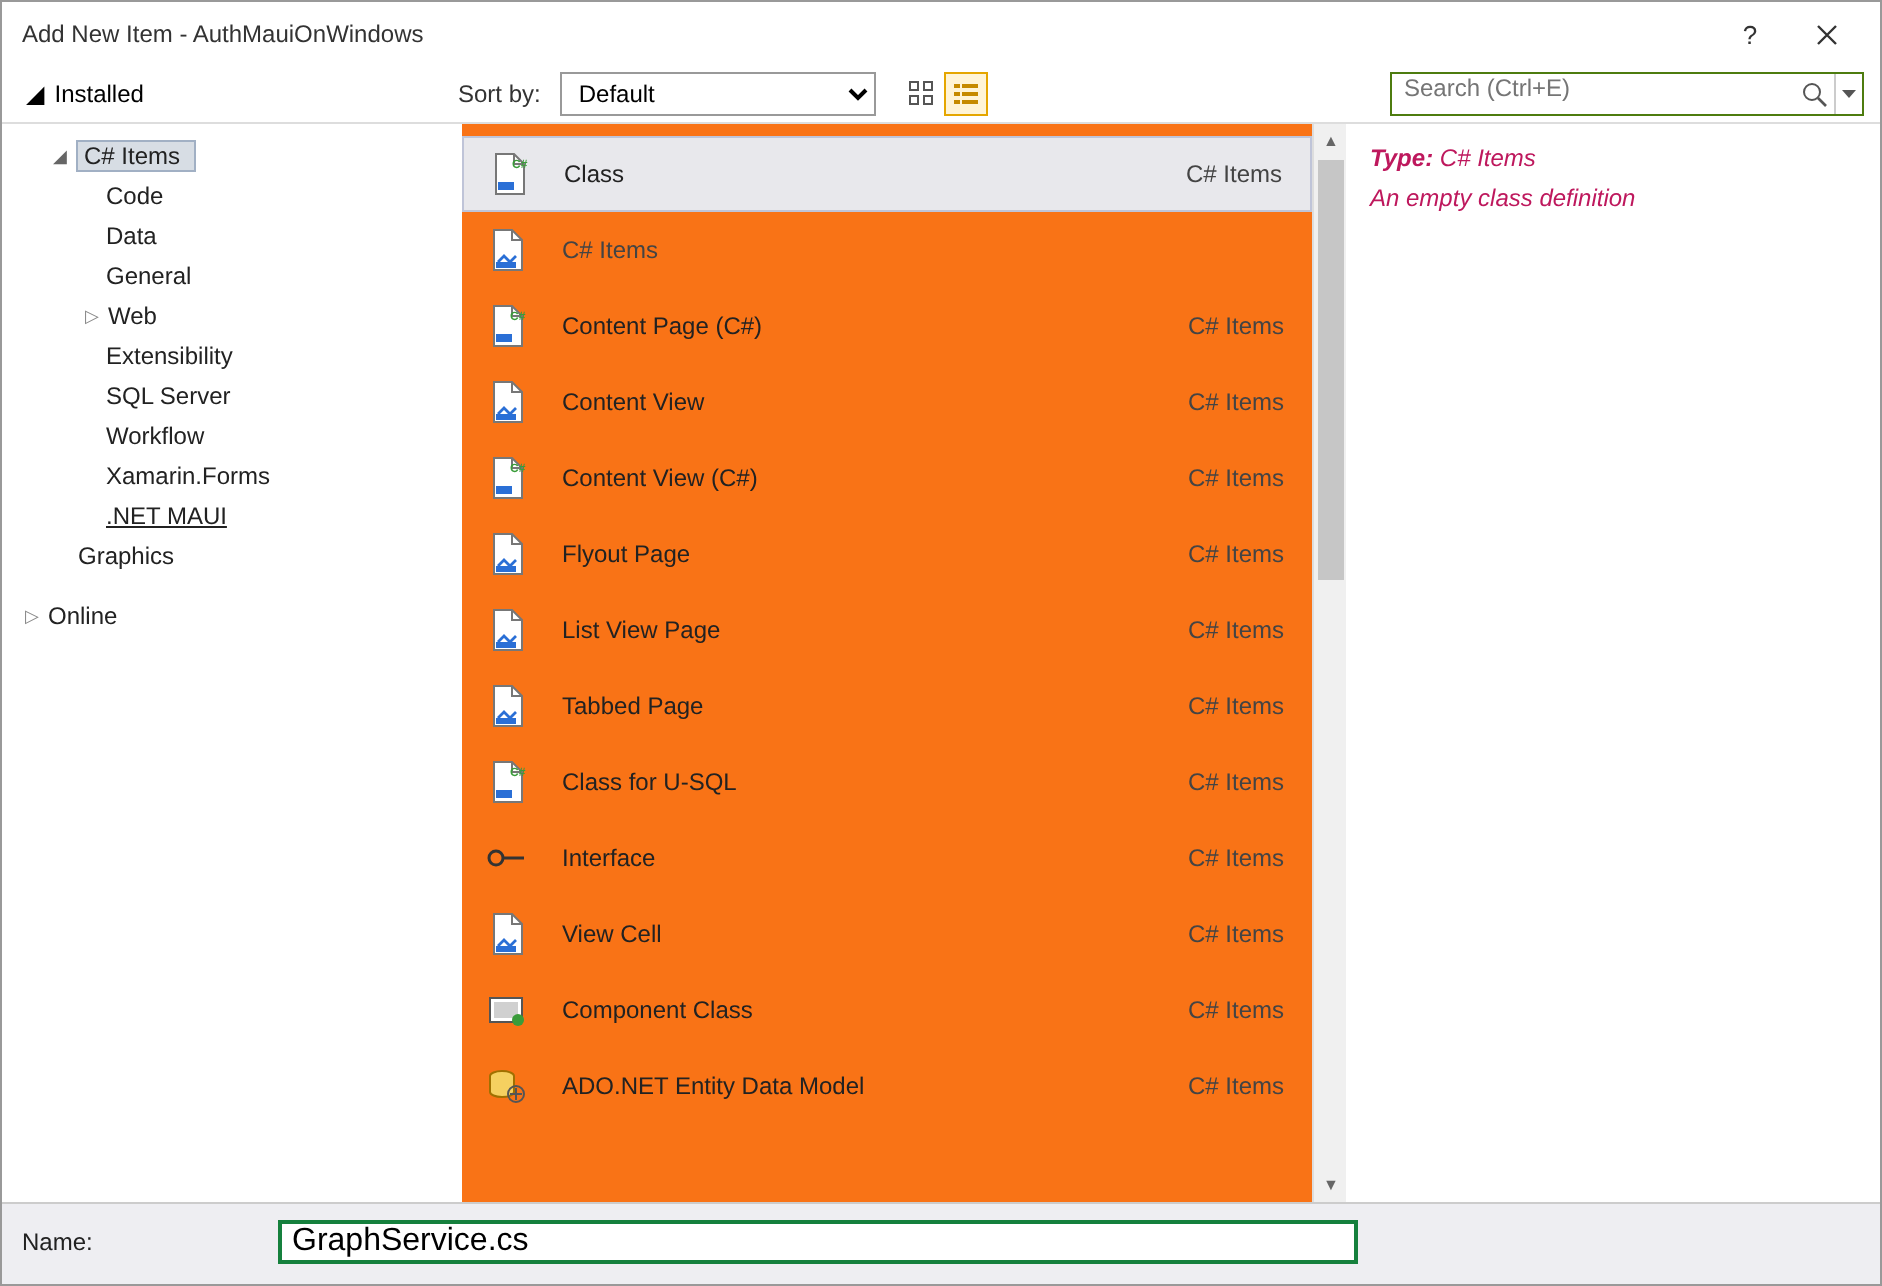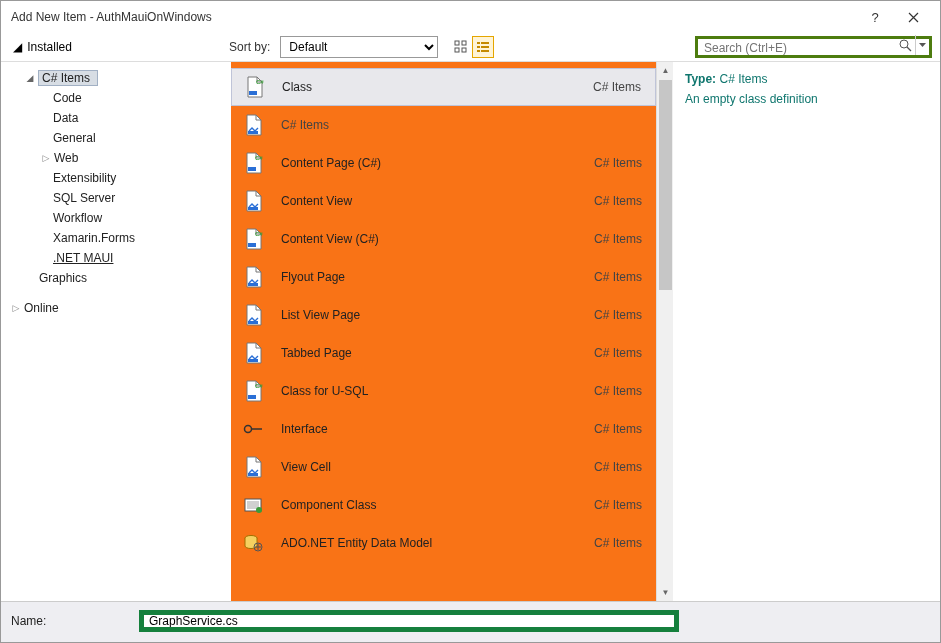--- a/index.html
+++ b/index.html
@@ -14,7 +14,7 @@
   .toprow .viewbtns { display: flex; gap: 0; margin-left: 6px; }
   .toprow .viewbtn { width: 22px; height: 22px; border: 1px solid transparent; display: flex; align-items: center; justify-content: center; }
   .toprow .viewbtn.active { border: 1px solid #e5a600; background: #fff4d6; }
-  .searchwrap { margin-left: auto; width: 237px; height: 22px; border: 3px solid #4d7c0f; display: flex; align-items: flex-end; }
+  .searchwrap { margin-left: auto; width: 237px; height: 22px; border: 1px solid #4d7c0f; display: flex; align-items: flex-start; }
   .searchwrap input { flex: 1; border: none; outline: none; font-size: 12px; padding: 0 6px; color: #666; }
   .searchwrap .sbtn { width: 20px; height: 20px; display: flex; align-items: center; justify-content: center; border-left: none; }
   .searchwrap .sdrop { width: 14px; height: 20px; border-left: 1px solid #ccc; display: flex; align-items: center; justify-content: center; }

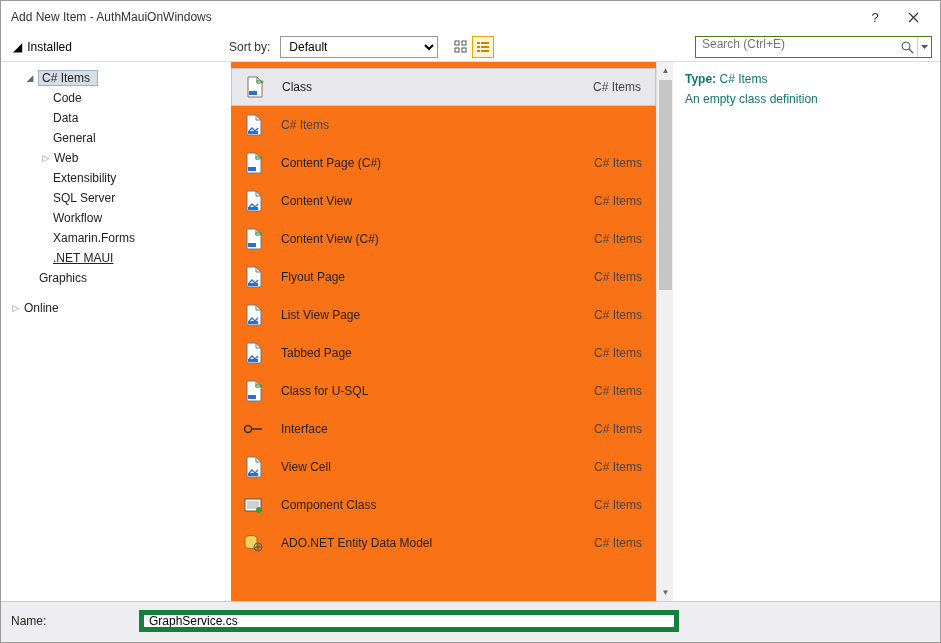--- a/index.html
+++ b/index.html
@@ -35,7 +35,7 @@
   .scroll .arr { position: absolute; left: 0; width: 17px; height: 17px; display: flex; align-items: center; justify-content: center; font-size: 8px; color: #666; }
   .scroll .arrt { top: 0; }
   .scroll .arrb { bottom: 0; }
-  .detail { flex: 1; padding: 10px 12px; font-size: 12px; color: #0f766e; }
+  .detail { flex: 1; padding: 10px 12px; font-size: 12px; color: #be185d; font-style: italic; }
   .detail .tline { margin-bottom: 6px; }
   .detail .tline b { font-weight: 600; }
   .footer { border-top: 1px solid #ccc; background: #eeeef2; padding: 8px 10px 10px 10px; }

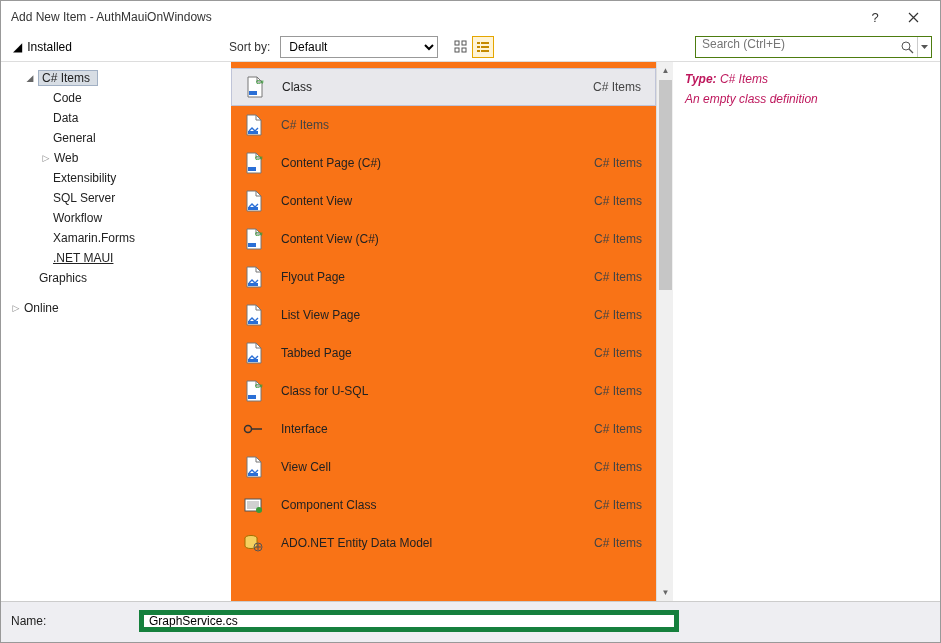--- a/index.html
+++ b/index.html
@@ -41,7 +41,7 @@
   .footer { border-top: 1px solid #ccc; background: #eeeef2; padding: 8px 10px 10px 10px; }
   .frow { display: flex; align-items: center; gap: 20px; }
   .frow .flabel { width: 108px; font-size: 12px; color: #222; }
-  .frow input { width: 540px; height: 22px; border: 5px solid #15803d; padding: 0 5px; font-size: 12px; }
+  .frow input { width: 540px; height: 22px; border: 2px solid #15803d; padding: 0 5px; font-size: 16px; }
   .btnrow { display: flex; justify-content: flex-end; gap: 6px; margin-top: 10px; }
   .btn { width: 75px; height: 24px; border: 1px solid #999; background: #eeeef2; font-size: 12px; display: flex; align-items: center; justify-content: center; }
   svg { display: block; }

